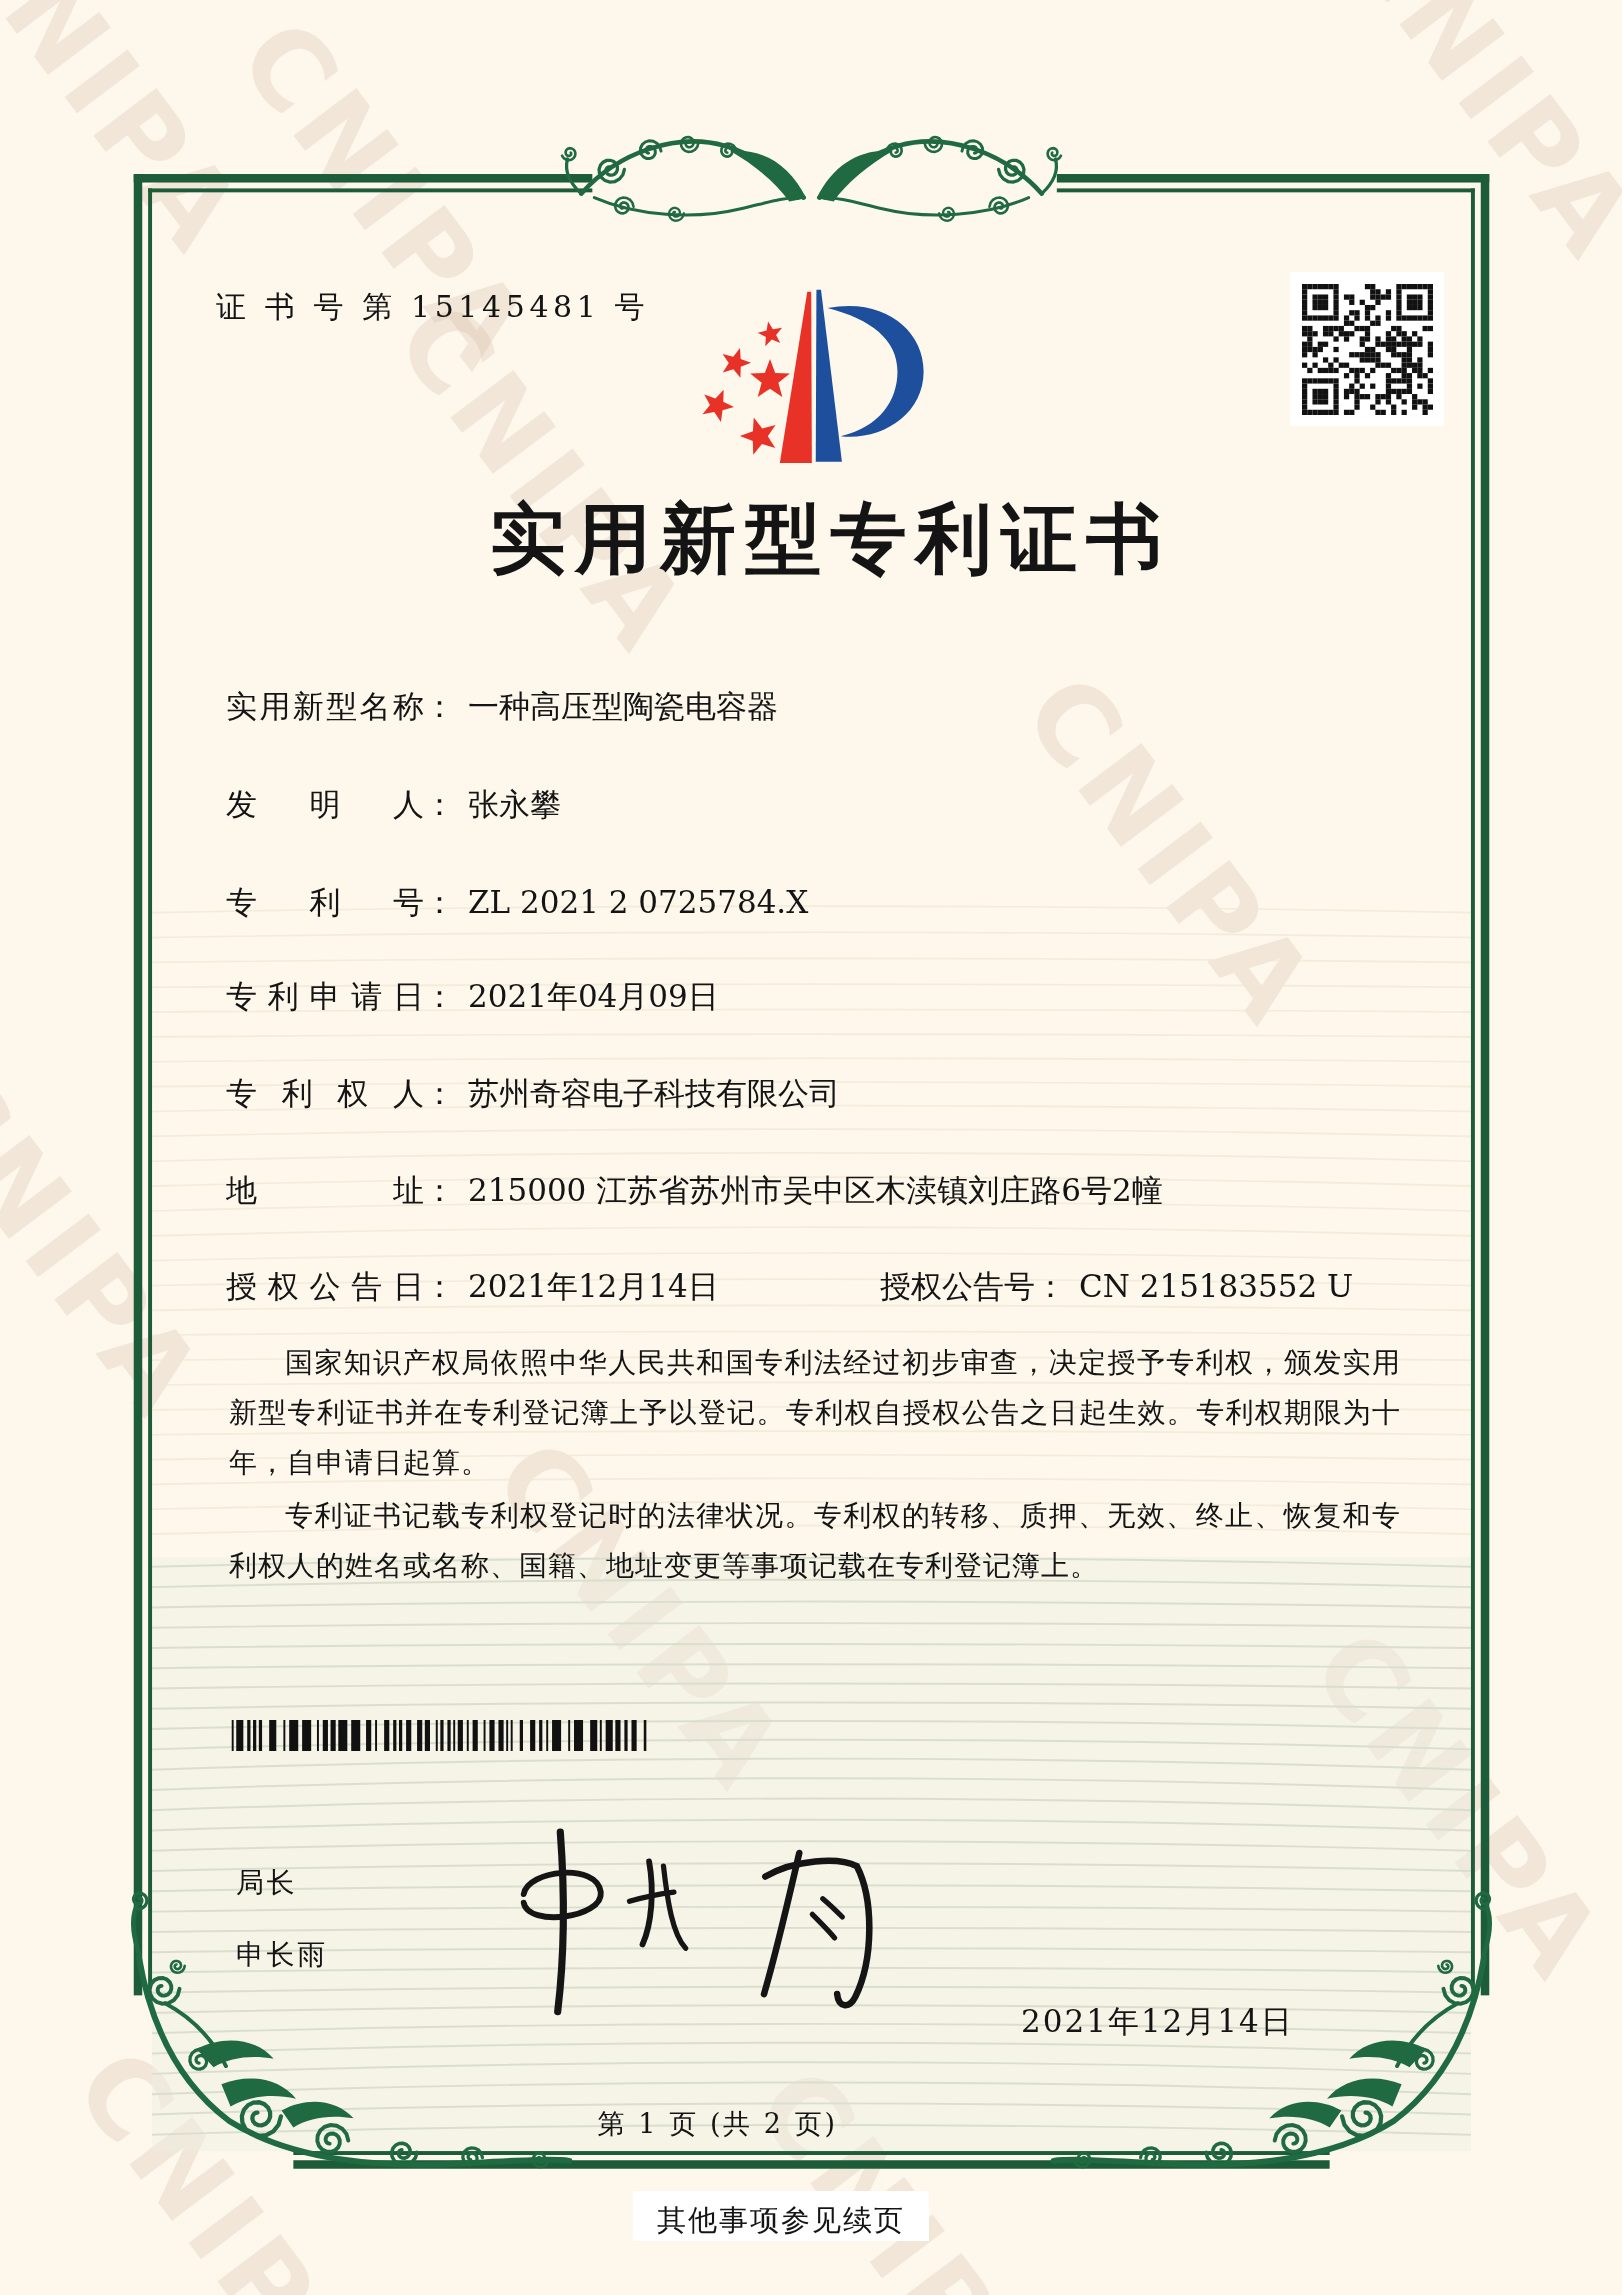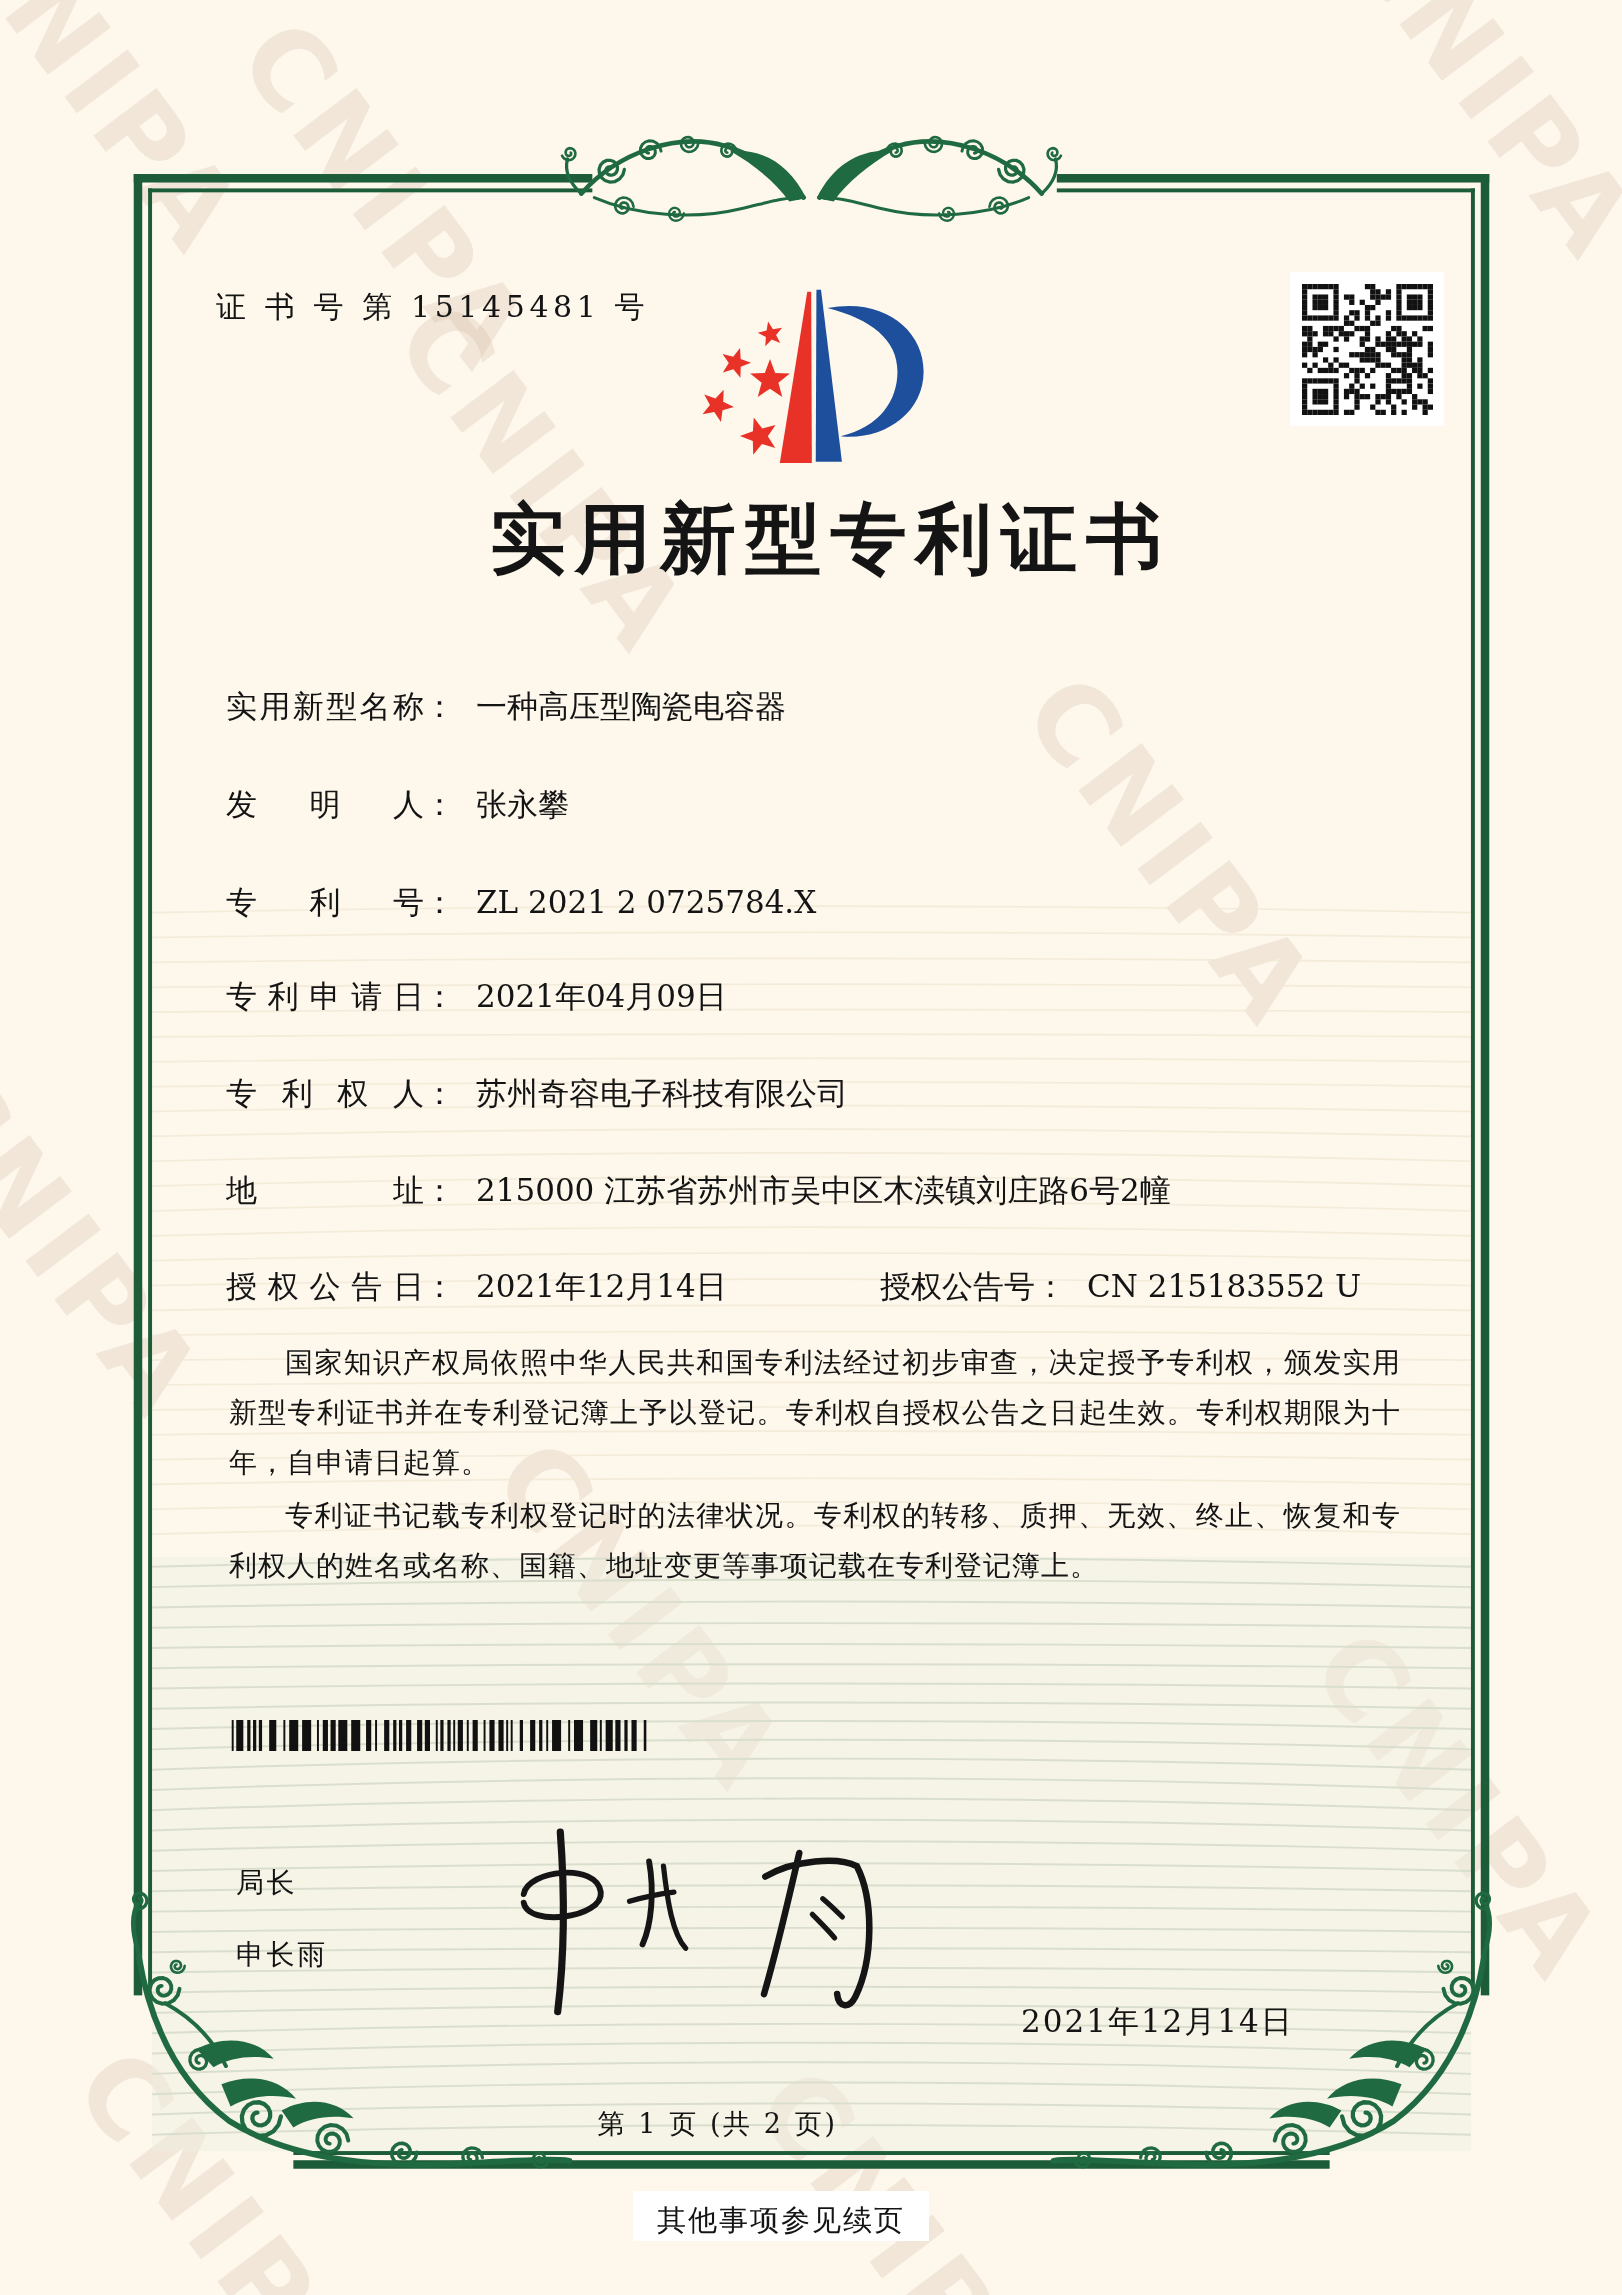--- a/index.html
+++ b/index.html
@@ -26,7 +26,7 @@
   }
   .field{left:226px; height:41px; font-size:31px; white-space:nowrap;}
   .flabel{display:inline-block; width:198px; text-align:justify; text-align-last:justify; vertical-align:top;}
-  .fvalue{margin-left:21px;}
+  .fvalue{margin-left:13px;}
   .second-pair{position:absolute; left:654px; top:0; white-space:nowrap;text-align:center;}
   .body-text{
     left:226px; top:1335px; width:1178px;

